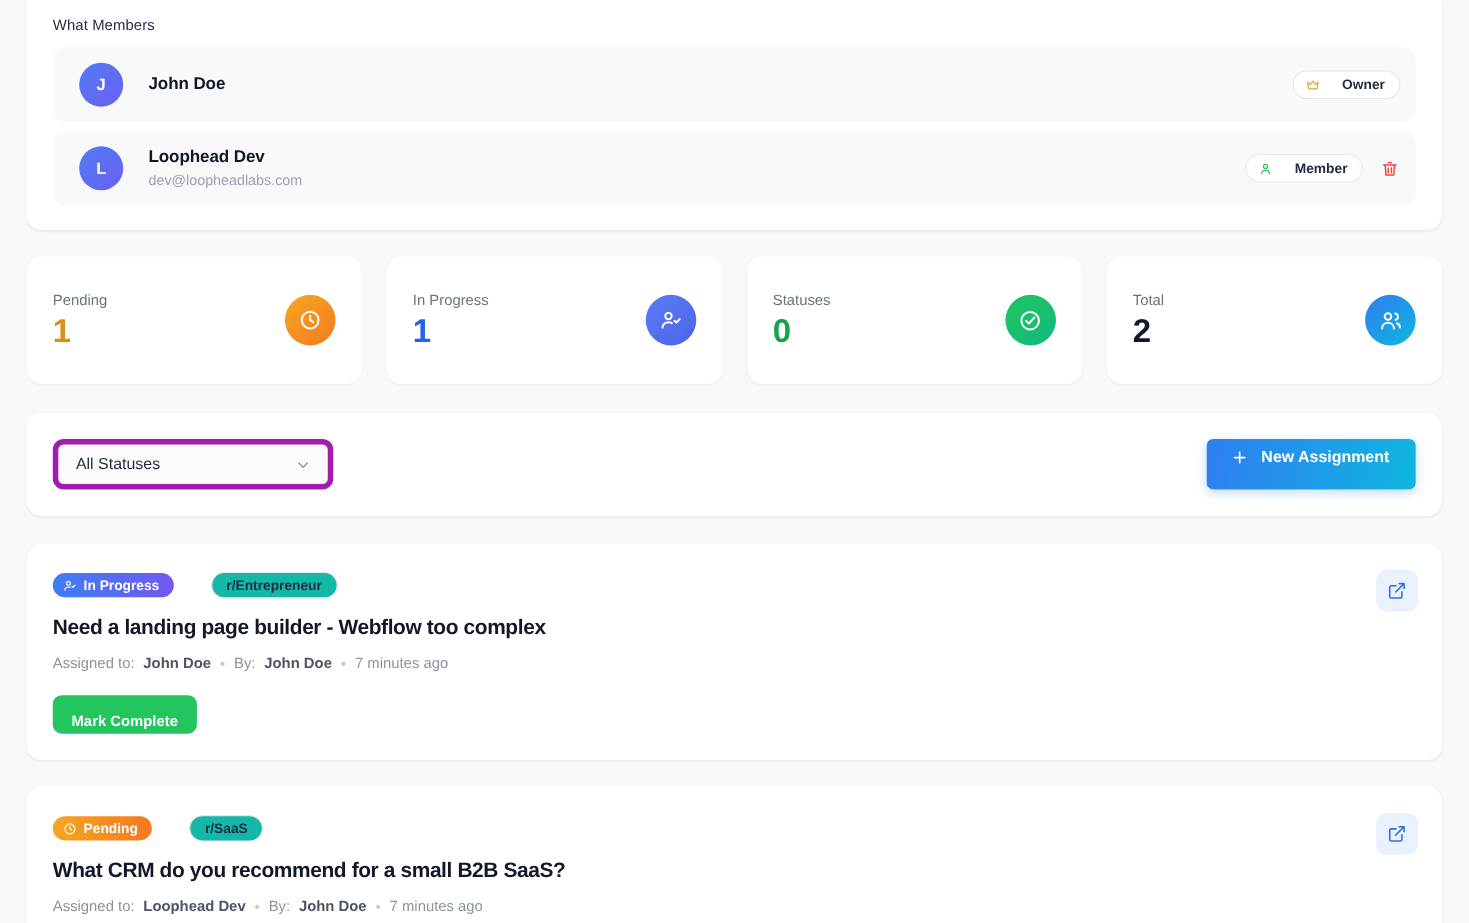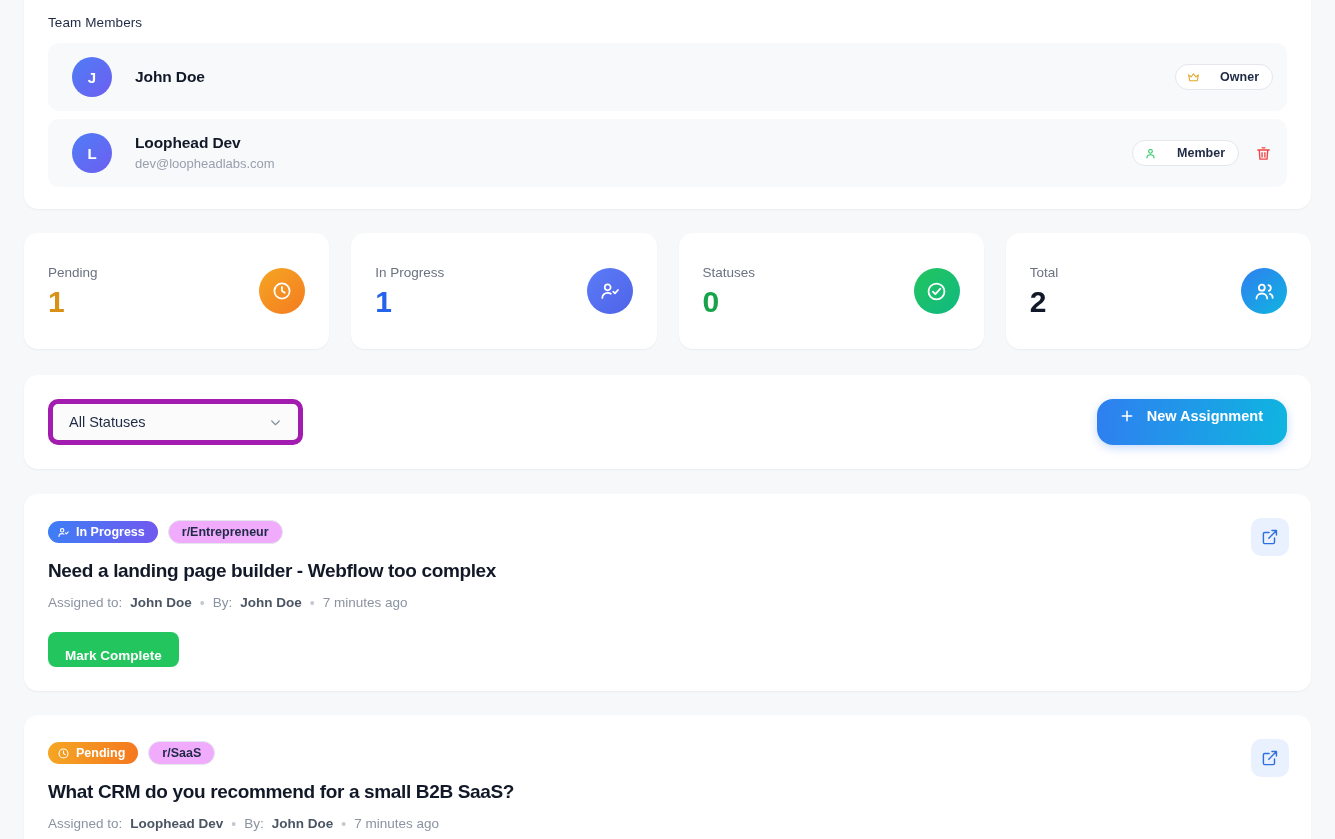--- a/index.html
+++ b/index.html
@@ -261,7 +261,7 @@
 <div class="page">
 
   <div class="card team-card">
-    <div class="team-label">Team Members</div>
+    <div class="team-label">What Members</div>
 
     <div class="member-row">
       <div class="avatar">J</div>

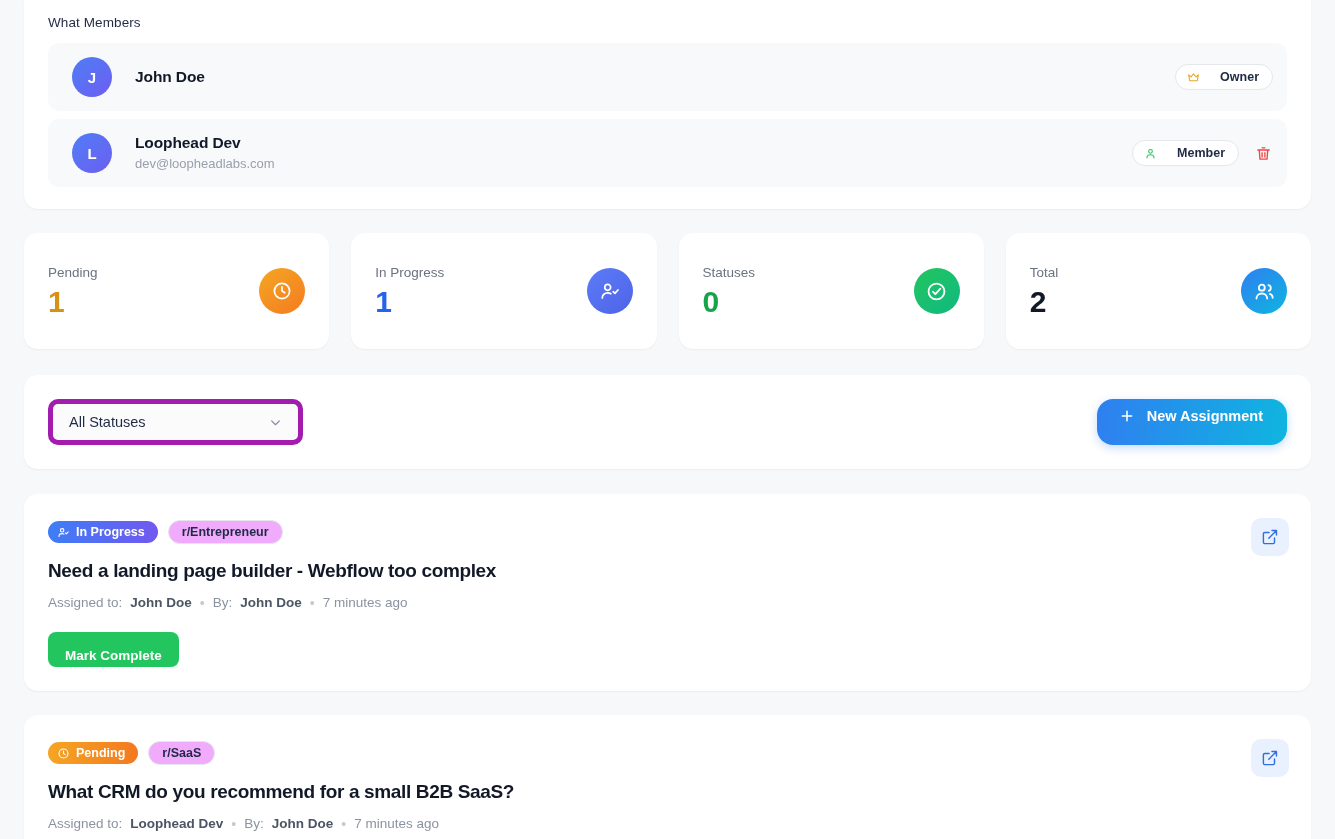--- a/index.html
+++ b/index.html
@@ -161,7 +161,7 @@
   }
   .new-btn {
     height: 46px;
-    border-radius: 16px;
+    border-radius: 6px;
     background: linear-gradient(95deg, #2f7ff0 0%, #0fb5e0 100%);
     color: #fff;
     font-size: 14.5px;

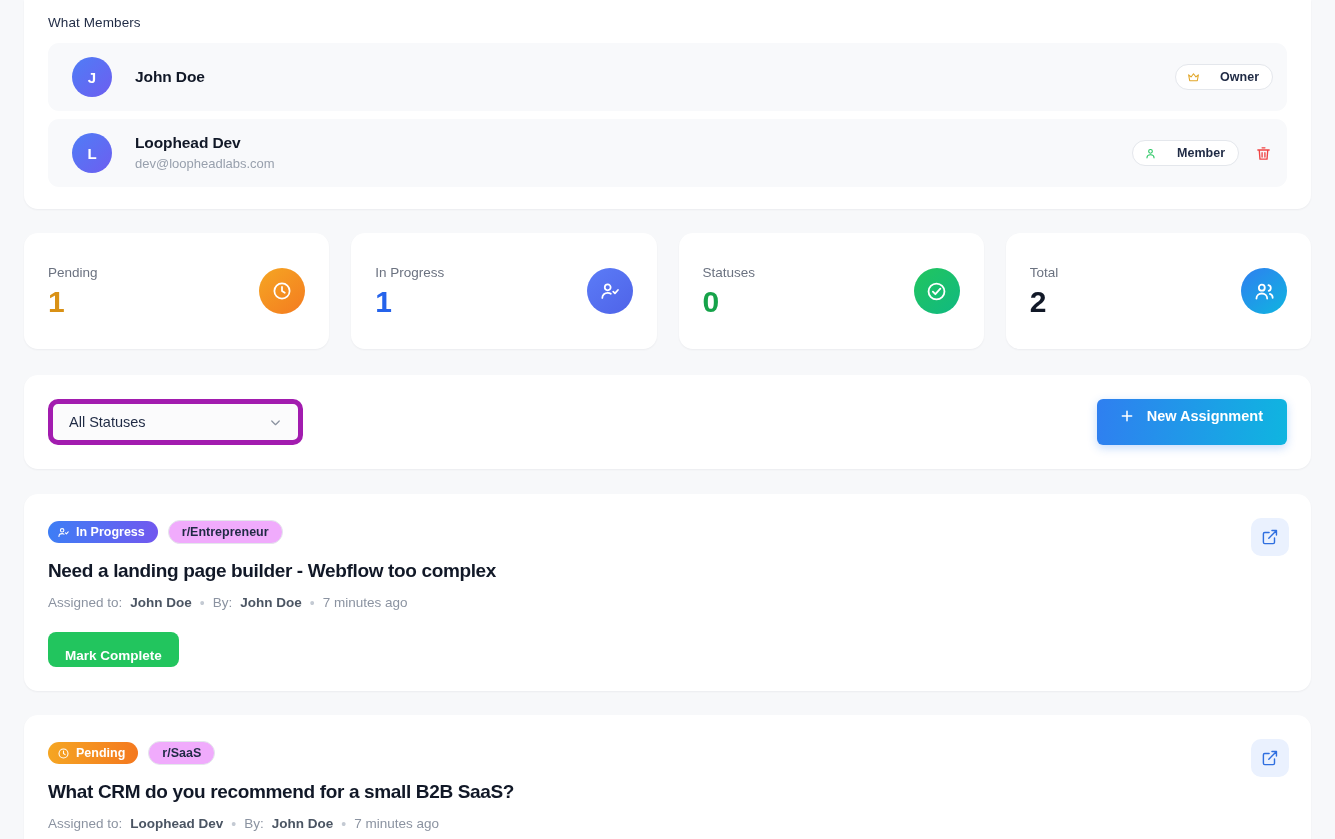--- a/index.html
+++ b/index.html
@@ -203,12 +203,13 @@
 
   .sub-pill {
     border: 1px solid #e4e7ec;
-    background: #f0abfc;
+    background: #14b8a6;
     border-radius: 999px;
     padding: 4px 13px;
     font-size: 12.5px;
     font-weight: 700;
     color: #1f2a44;
+    margin-left: 24px;
   }
   .assign-title {
     font-size: 19px;

